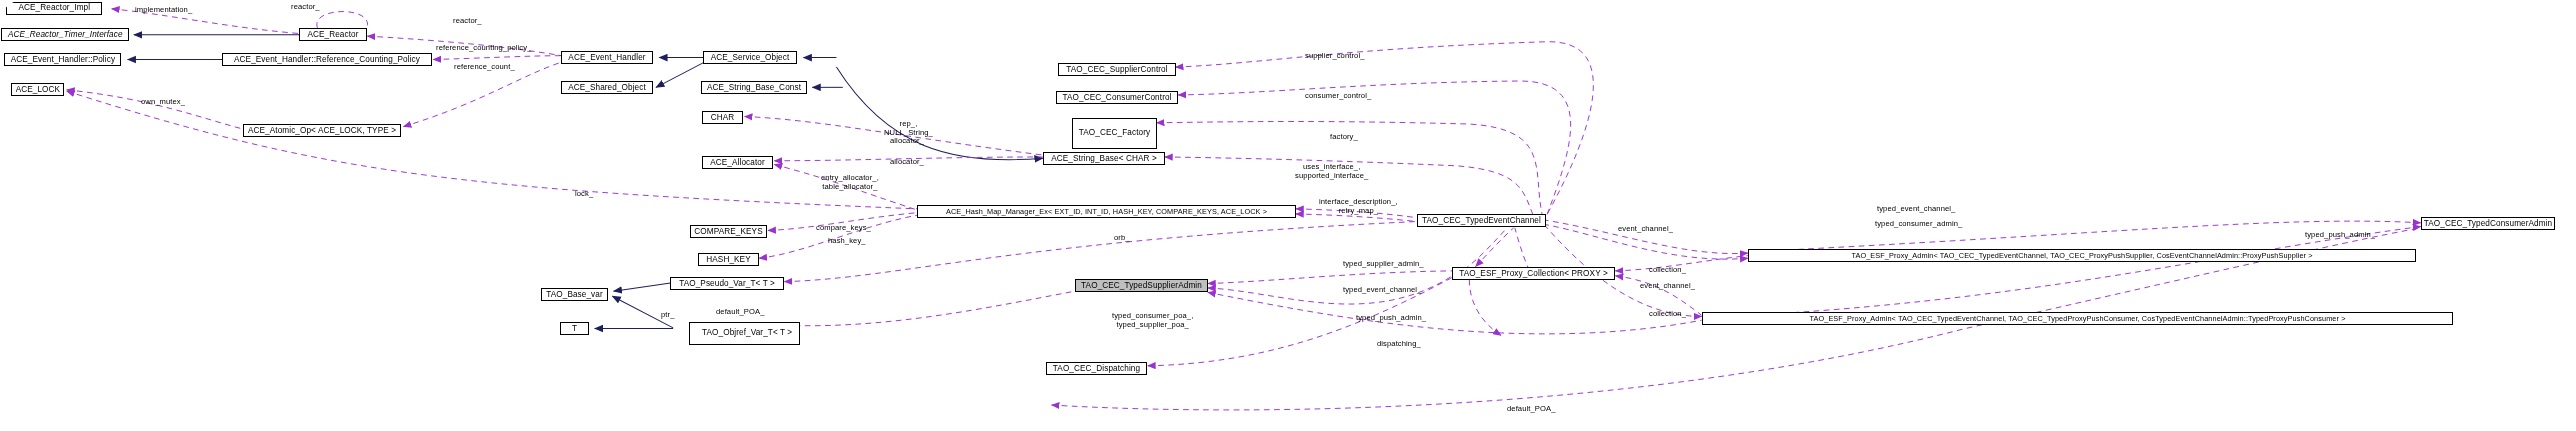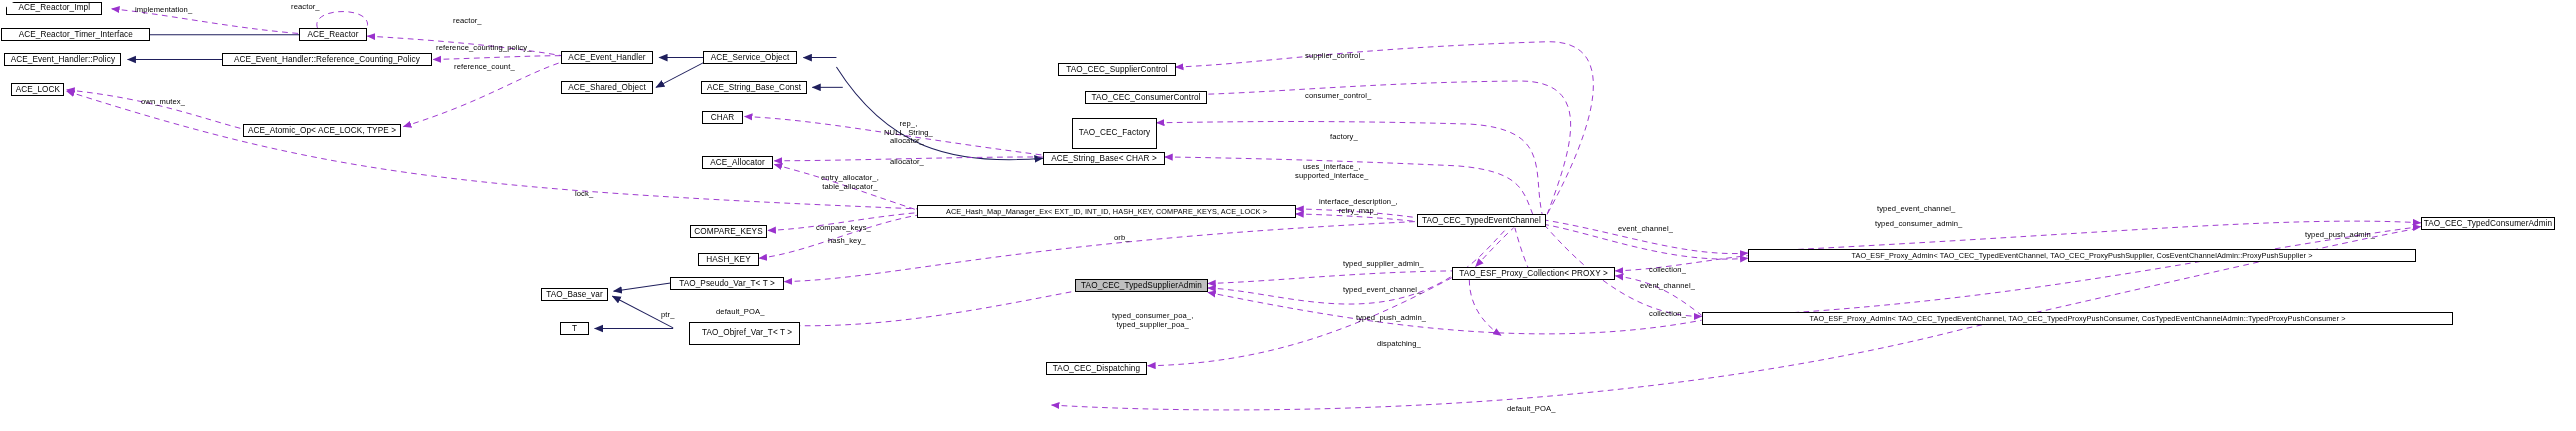--- a/index.html
+++ b/index.html
@@ -132,7 +132,7 @@
 
   <div>
       <div class="node" style="left: 6.3px; top: 1.9px; width: 96px; height: 13.3px;">ACE_Reactor_Impl</div>
-      <div class="node" style="left: 1.3px; top: 28px; width: 149px; height: 13.3px;">ACE_Reactor_Timer_Interface</div>
+      <div class="node" style="left: 1.3px; top: 28px; width: 128px; height: 13.3px; font-style: italic;">ACE_Reactor_Timer_Interface</div>
       <div class="node" style="left: 4.4px; top: 53px; width: 117px; height: 13.3px;">ACE_Event_Handler::Policy</div>
       <div class="node" style="left: 11.4px; top: 83px; width: 53px; height: 13.3px;">ACE_LOCK</div>
       <div class="node" style="left: 299px; top: 28px; width: 68px; height: 13.3px;">ACE_Reactor</div>

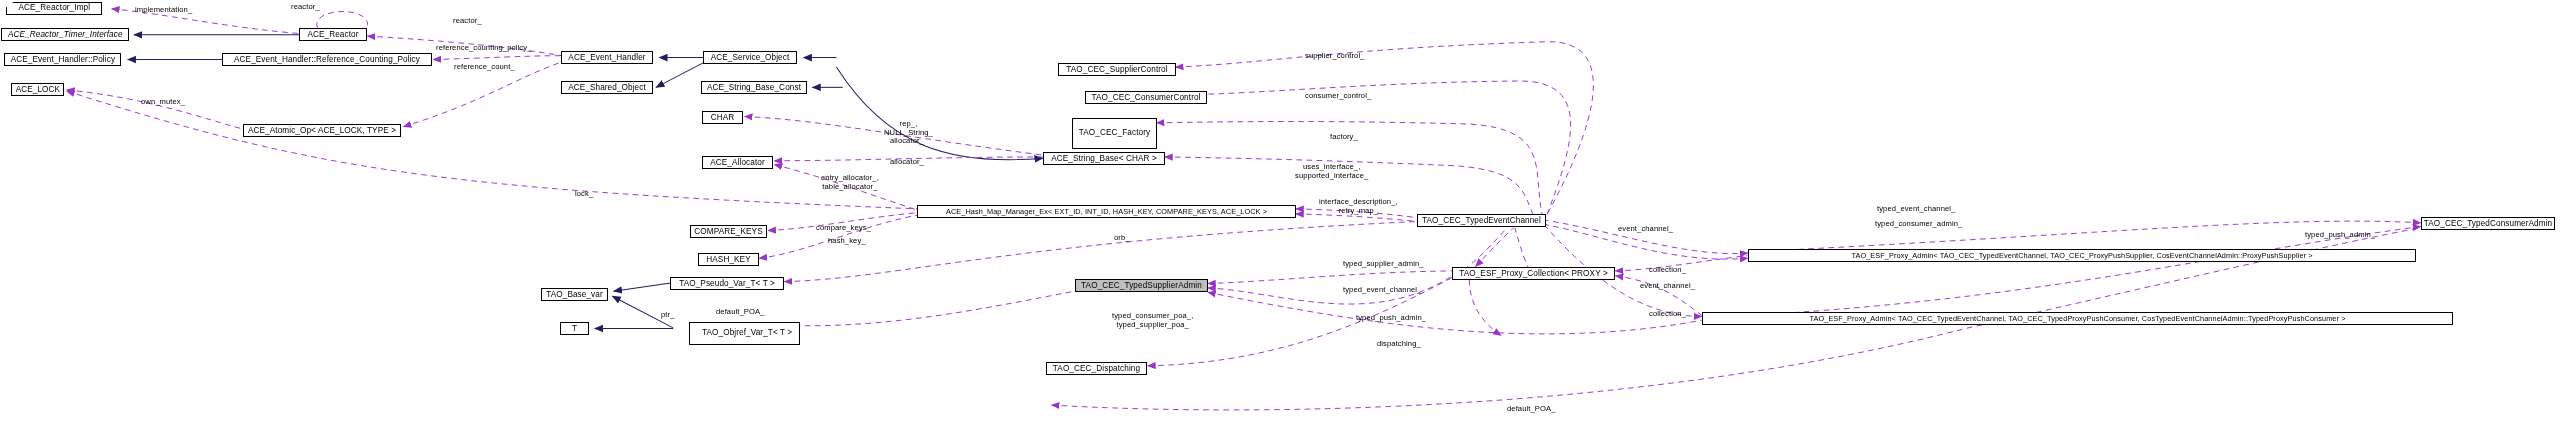--- a/index.html
+++ b/index.html
@@ -146,7 +146,7 @@
       <div class="node" style="left: 702px; top: 156px; width: 71px; height: 13.3px;">ACE_Allocator</div>
       <div class="node" style="left: 1043px; top: 152px; width: 122px; height: 13.3px;">ACE_String_Base&lt; CHAR &gt;</div>
       <div class="node" style="left: 1058px; top: 63px; width: 118px; height: 13.3px;">TAO_CEC_SupplierControl</div>
-      <div class="node" style="left: 1085px; top: 91px; width: 122px; height: 13.3px;">TAO_CEC_ConsumerControl</div>
+      <div class="node" style="left: 1056px; top: 91px; width: 122px; height: 13.3px;">TAO_CEC_ConsumerControl</div>
       <div class="node" style="left: 1072px; top: 118px; width: 85px; height: 31px;">TAO_CEC_Factory</div>
       <div class="node tiny" style="left: 917px; top: 205px; width: 379px; height: 13.3px;">ACE_Hash_Map_Manager_Ex&lt; EXT_ID, INT_ID, HASH_KEY, COMPARE_KEYS, ACE_LOCK &gt;</div>
       <div class="node" style="left: 690px; top: 225px; width: 77px; height: 13.3px;">COMPARE_KEYS</div>

